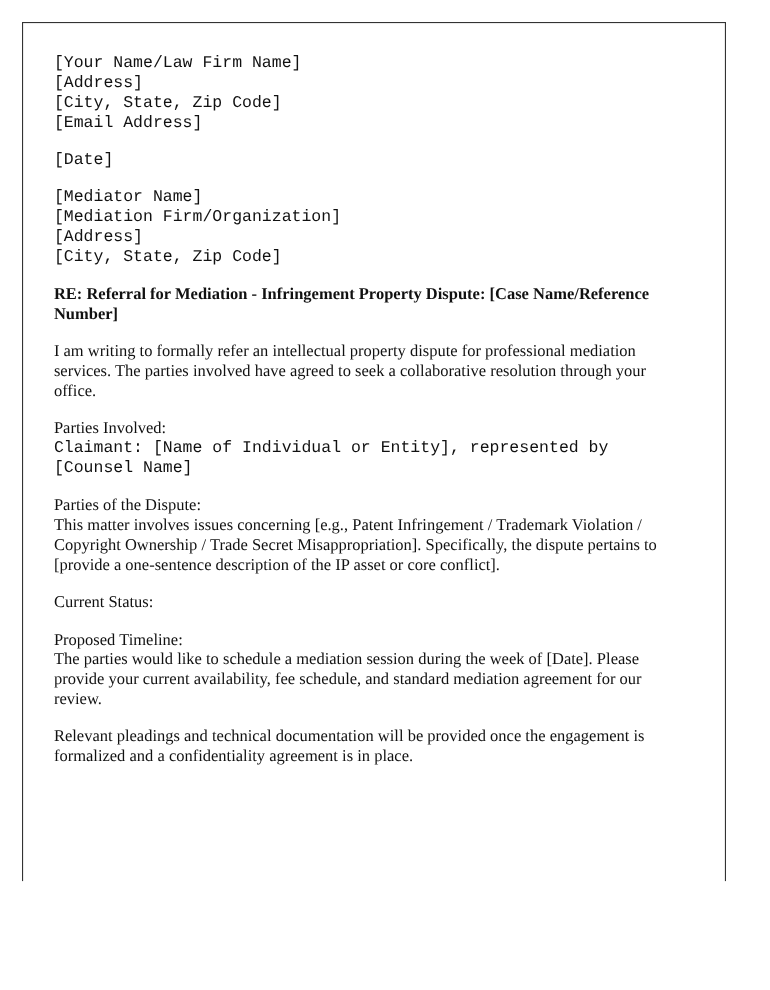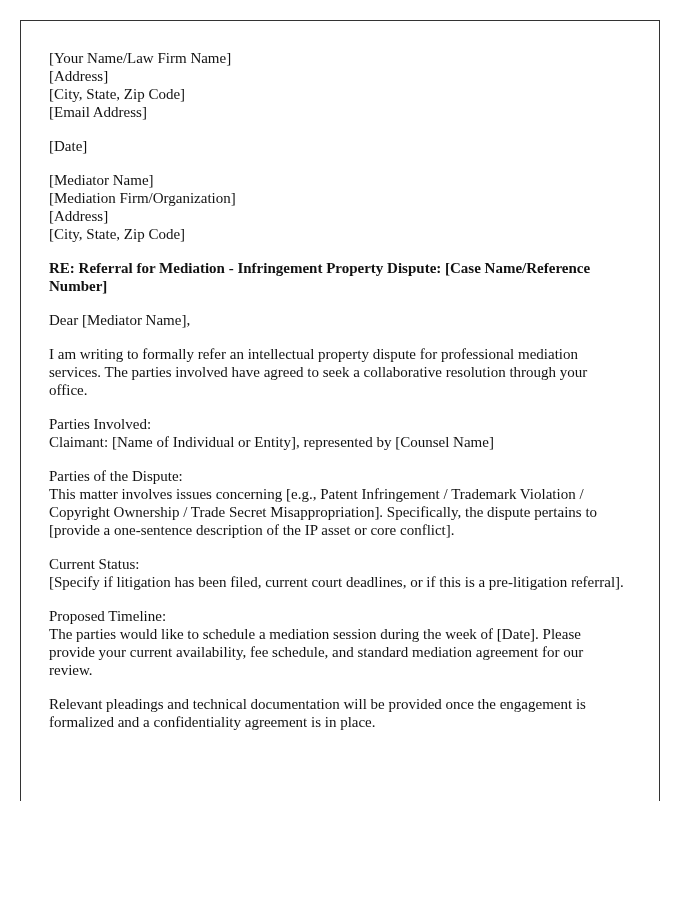--- a/index.html
+++ b/index.html
@@ -36,7 +36,7 @@
       line-height: 18px;
     }
     .block { margin: 0 0 16px 0; }
-    .line { display: block; }
+    .line { display: block; font-family: Liberation Mono, monospace; }
     .heading { font-weight: normal; display: block; }
     .subject { font-weight: bold; }
     p { margin: 0; }

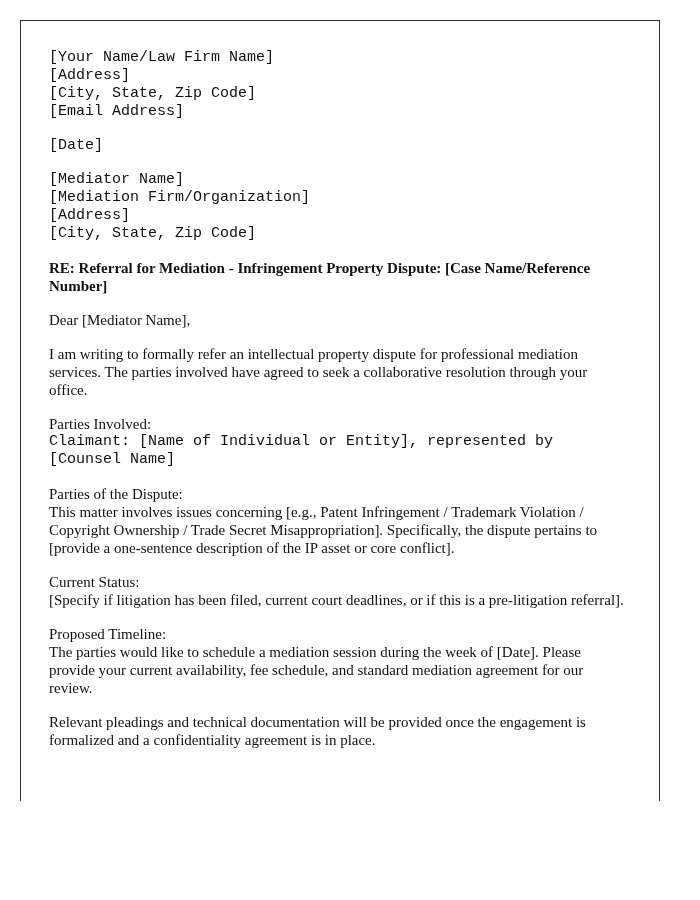--- a/index.html
+++ b/index.html
@@ -67,7 +67,6 @@
 
     <p class="block subject">RE: Referral for Mediation - Infringement Property Dispute: [Case Name/Reference Number]</p>
 
-    <p class="block">Dear [Mediator Name],</p>
 
     <p class="block">I am writing to formally refer an intellectual property dispute for professional mediation services. The parties involved have agreed to seek a collaborative resolution through your office.</p>
 

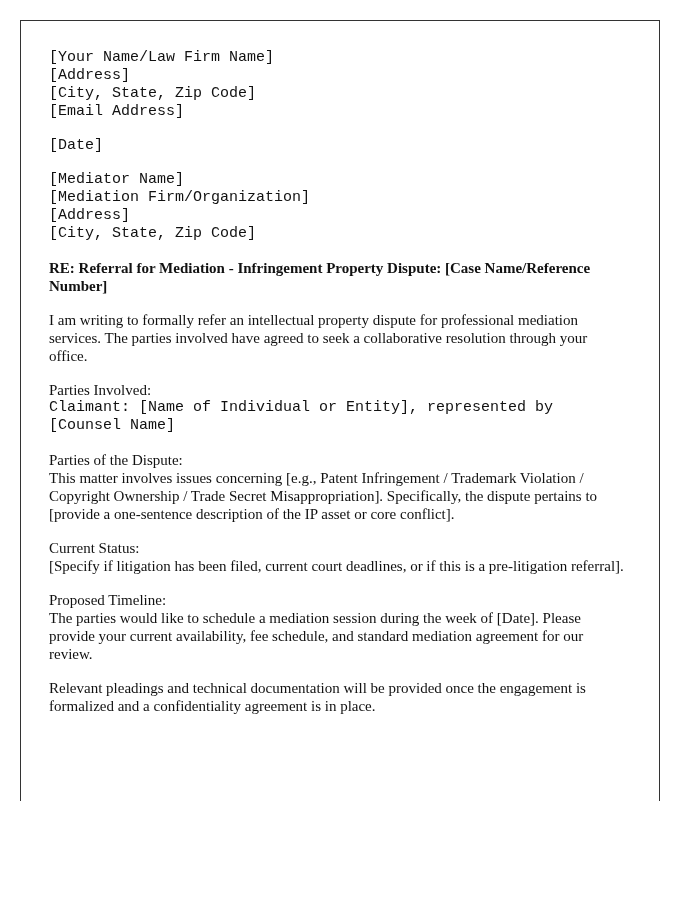--- a/index.html
+++ b/index.html
@@ -82,7 +82,6 @@
 
     <div class="block">
       <span class="heading">Current Status:</span>
-      <p>[Specify if litigation has been filed, current court deadlines, or if this is a pre-litigation referral].</p>
     </div>
 
     <div class="block">

